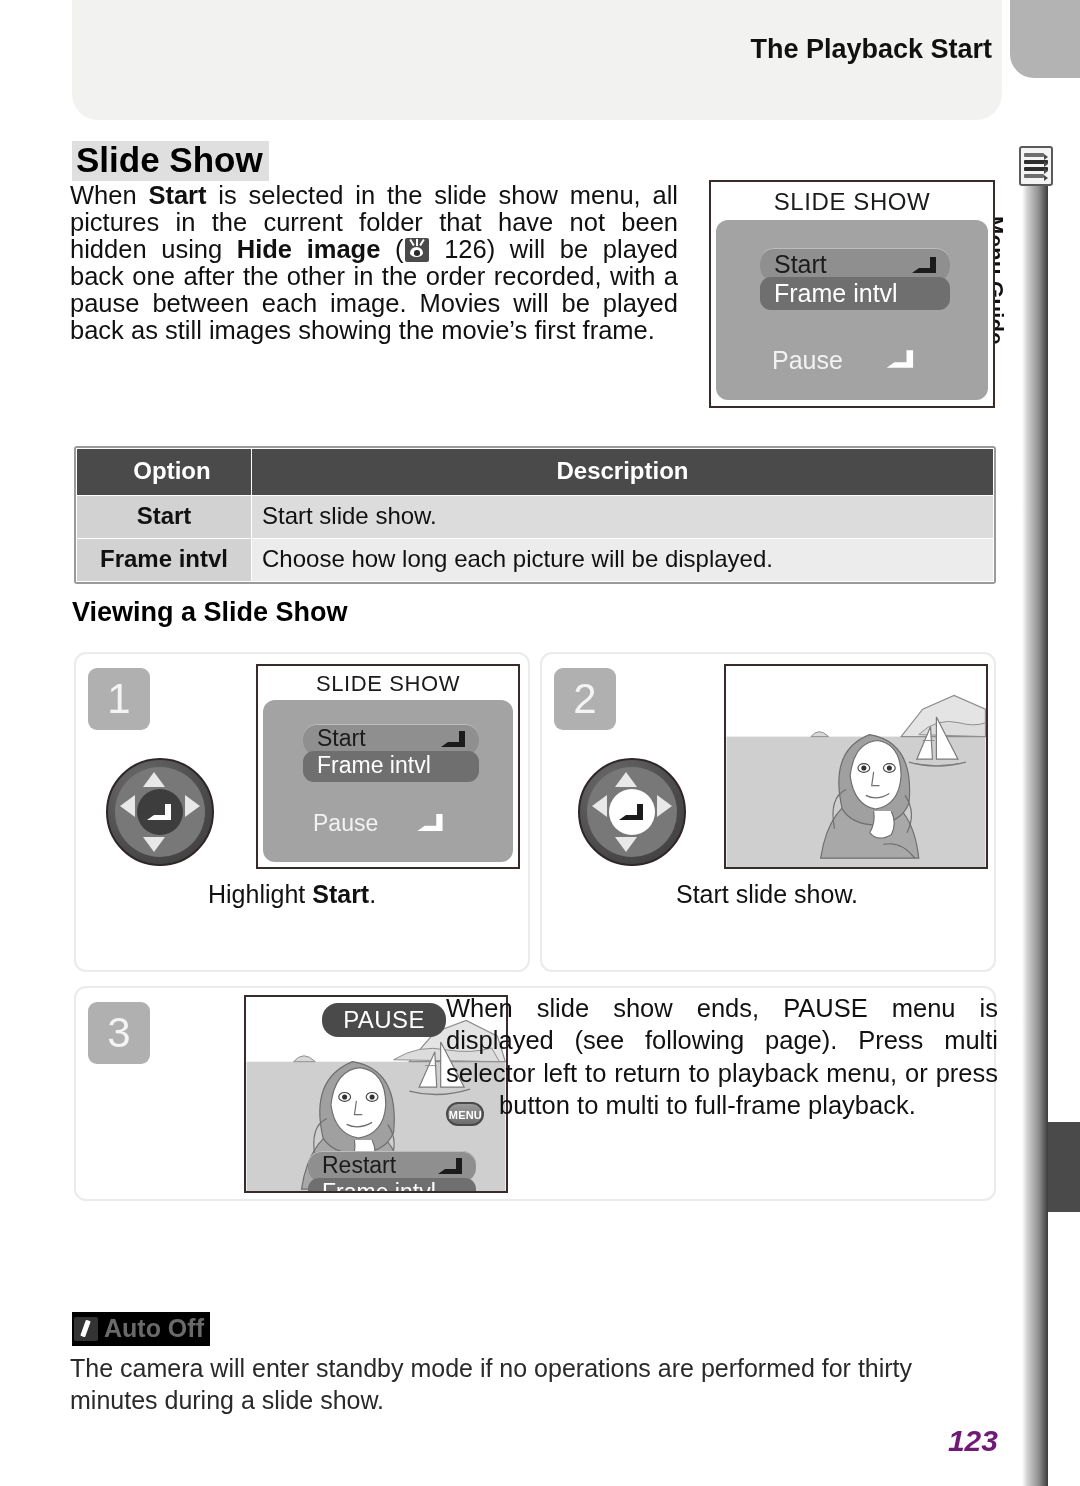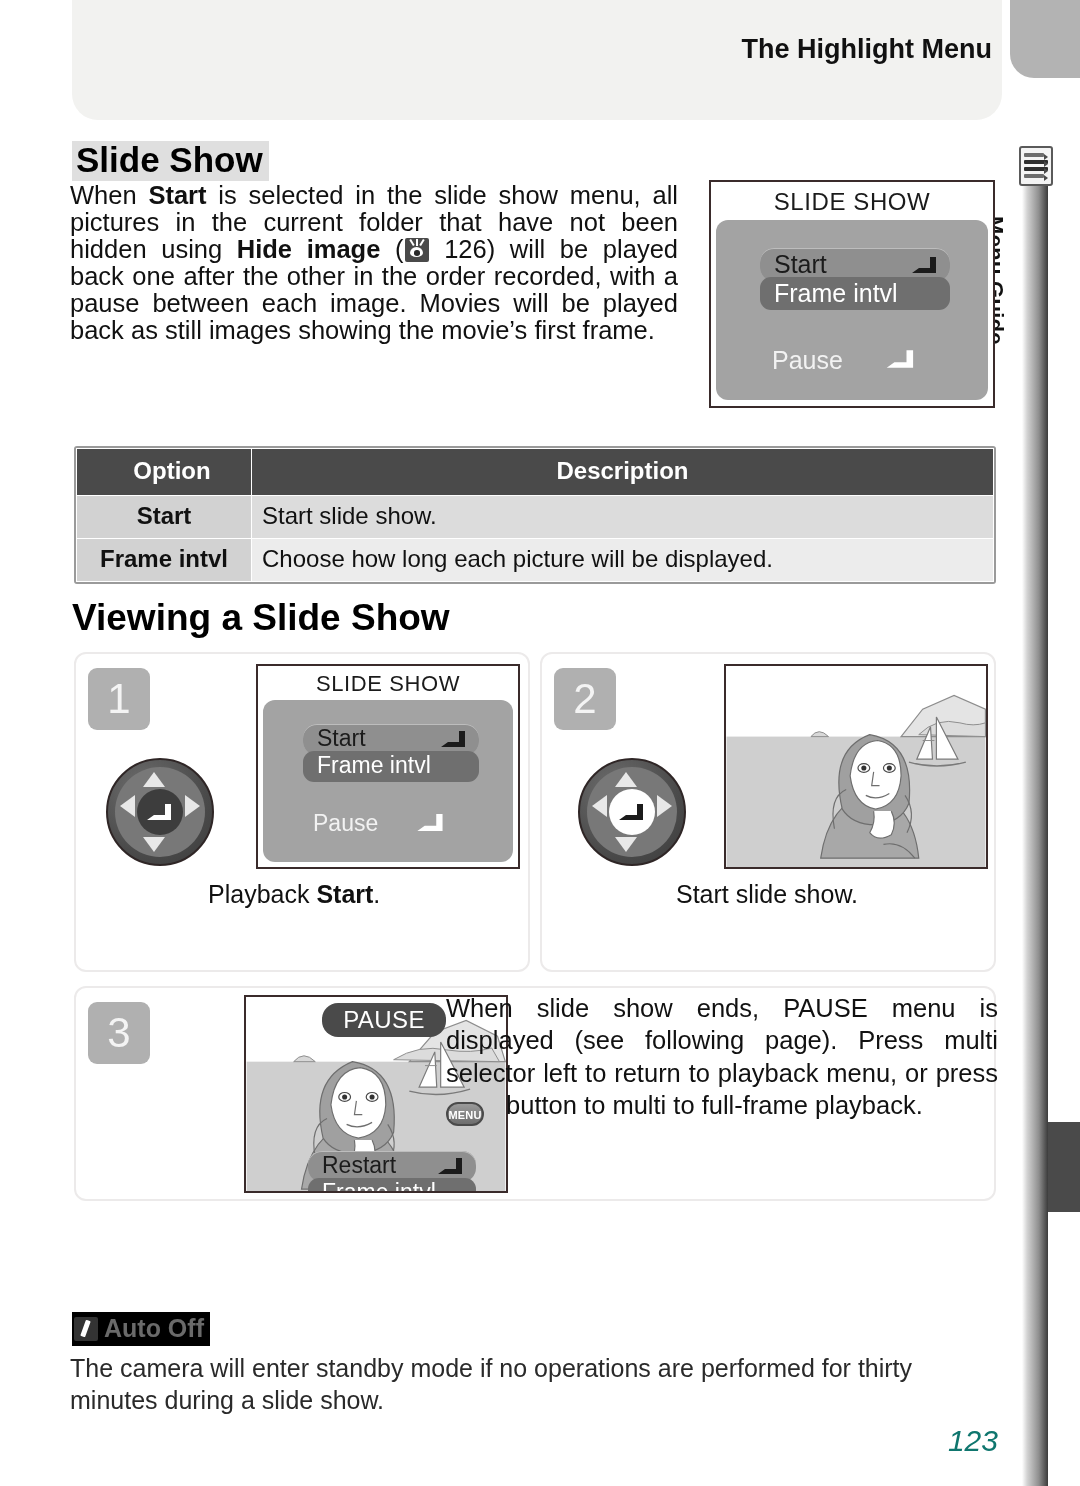--- a/index.html
+++ b/index.html
@@ -230,7 +230,7 @@
 <body>
 
 <div class="header-band"></div>
-<div class="header-title-wrap">The Highlight Menu</div>
+<div class="header-title-wrap">The Playback Start</div>
 <div class="header-corner-tab"></div>
 
 <div class="side-rail"></div>

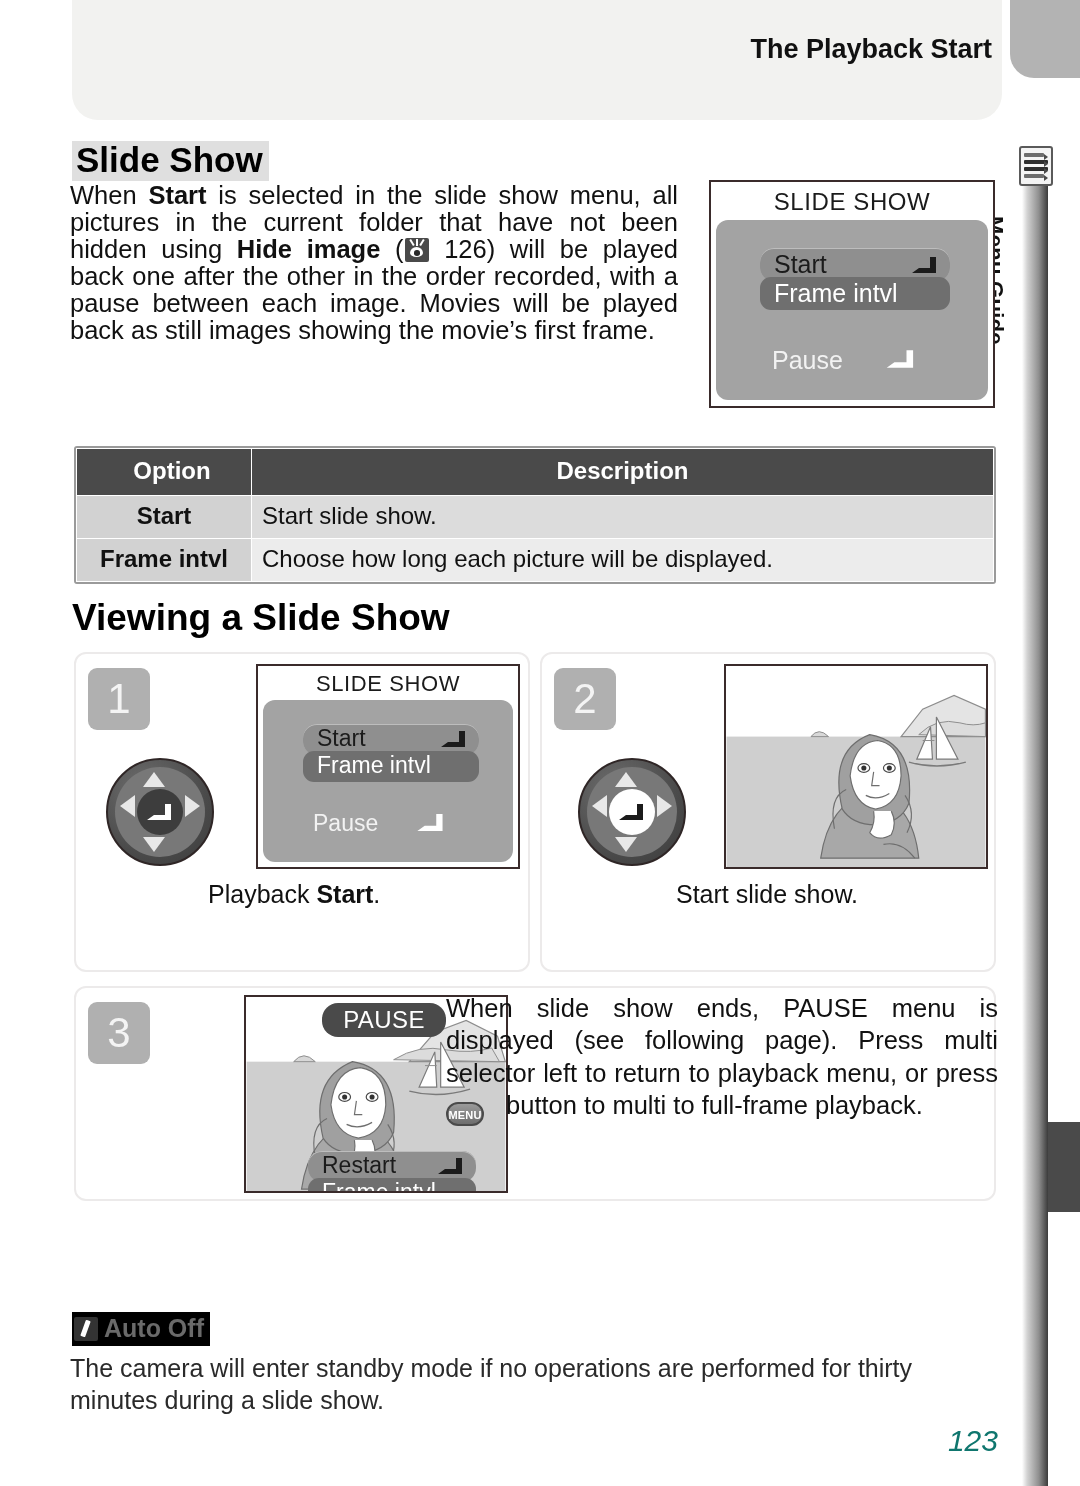--- a/index.html
+++ b/index.html
@@ -147,7 +147,7 @@
   
   .h2{
     position:absolute;left:72px;top:597px;
-    font-size:37px;font-weight:bold;color:#000;
+    font-size:27px;font-weight:bold;color:#000;
   }
 
   

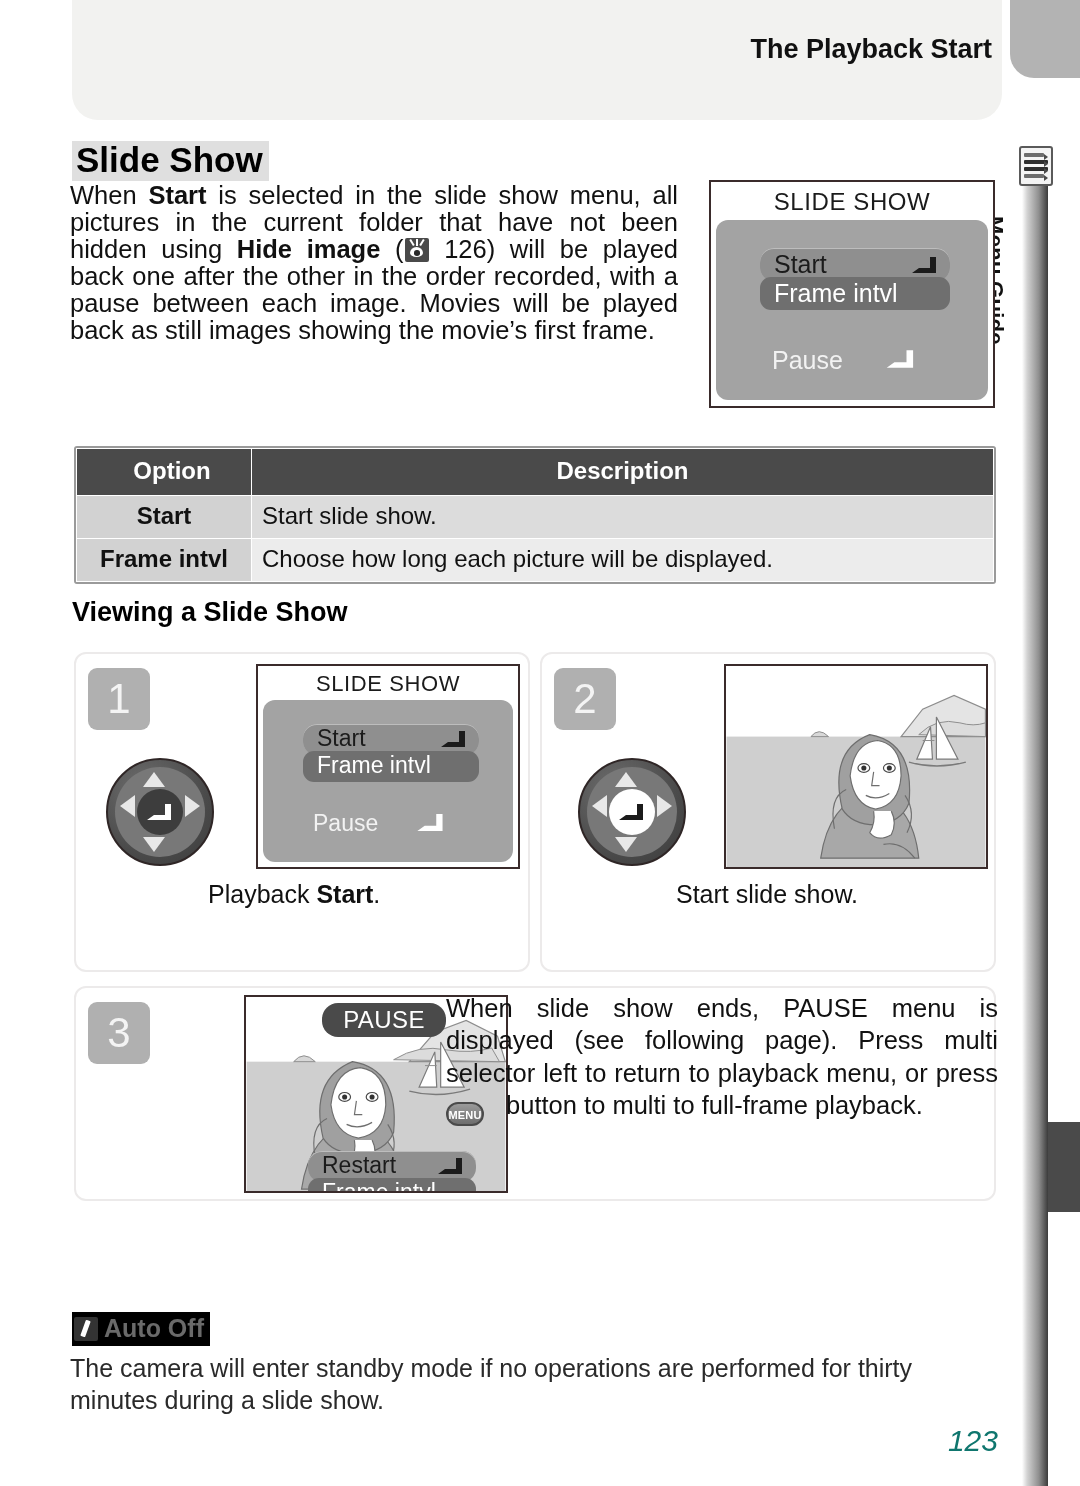--- a/index.html
+++ b/index.html
@@ -334,7 +334,7 @@
   </div>
 
   <div class="caption" style="left:132px;top:226px;">
-    <span>Playback </span><b>Start</b><span>.</span>
+    <span>Highlight </span><b>Start</b><span>.</span>
   </div>
 </div>
 

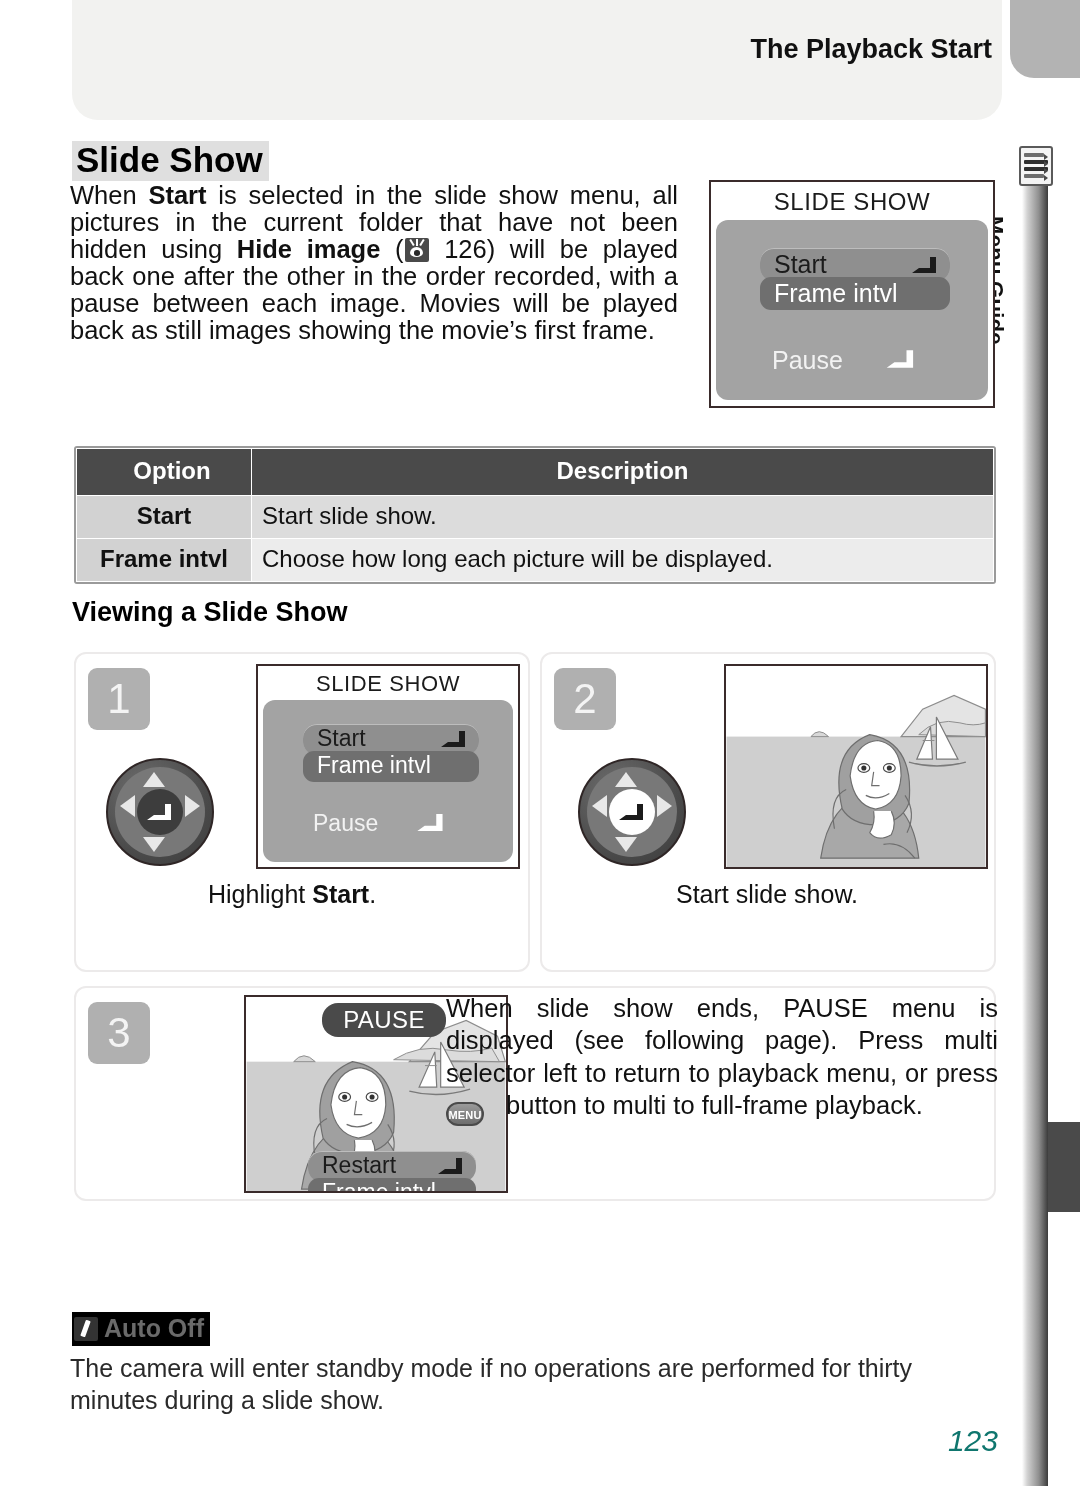--- a/index.html
+++ b/index.html
@@ -194,8 +194,8 @@
   .menubtn{
     display:inline-block;width:38px;height:24px;border-radius:12px;
     background:linear-gradient(180deg,#9a9a9a,#6d6d6d);border:2px solid #4a4a4a;
-    color:#fff;font-size:11px;font-weight:bold;text-align:center;line-height:22px;
-    vertical-align:-5px;box-sizing:border-box;letter-spacing:.2px;margin-right:15px;
+    color:#fff;font-size:11px;font-weight:bold;text-align:right;line-height:22px;
+    vertical-align:-5px;box-sizing:border-box;letter-spacing:.2px;margin-right:8px;
   }
 
   .step3text{

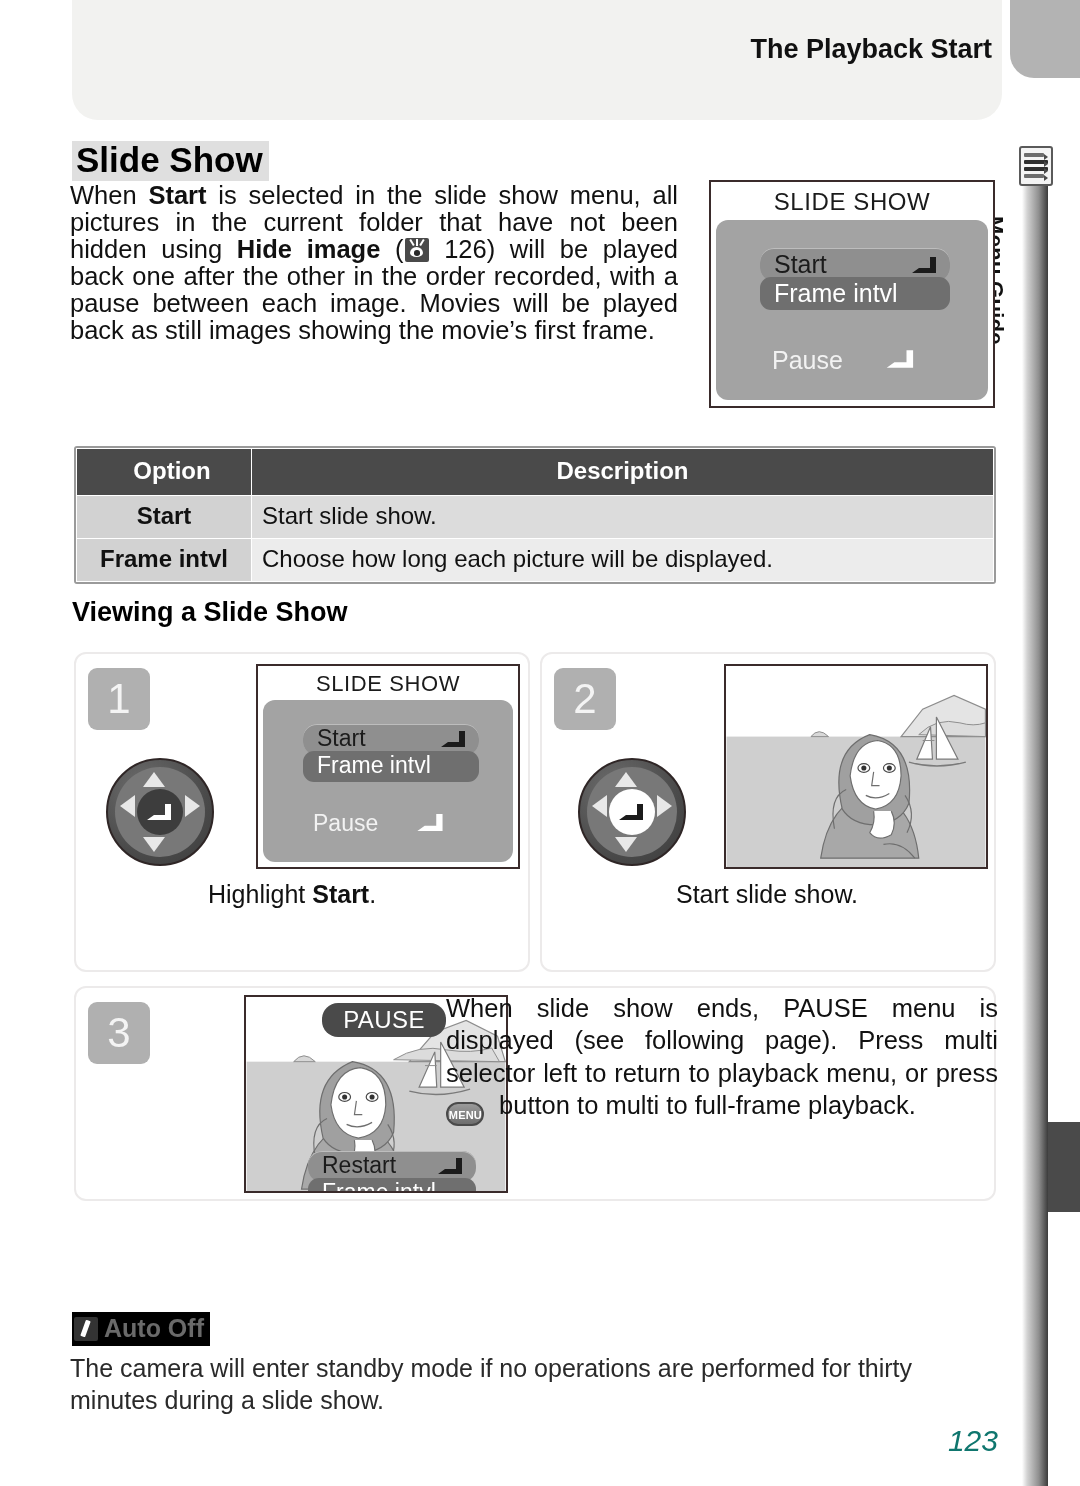--- a/index.html
+++ b/index.html
@@ -222,8 +222,8 @@
     font-size:25px;line-height:32px;color:#2a2a2a;
   }
   .pagenum{
-    position:absolute;right:82px;top:1424px;font-size:30px;font-weight:normal;
-    font-style:italic;color:#0f766e;
+    position:absolute;right:82px;top:1424px;font-size:30px;font-weight:bold;
+    font-style:italic;color:#701a75;
   }
 </style>
 </head>

